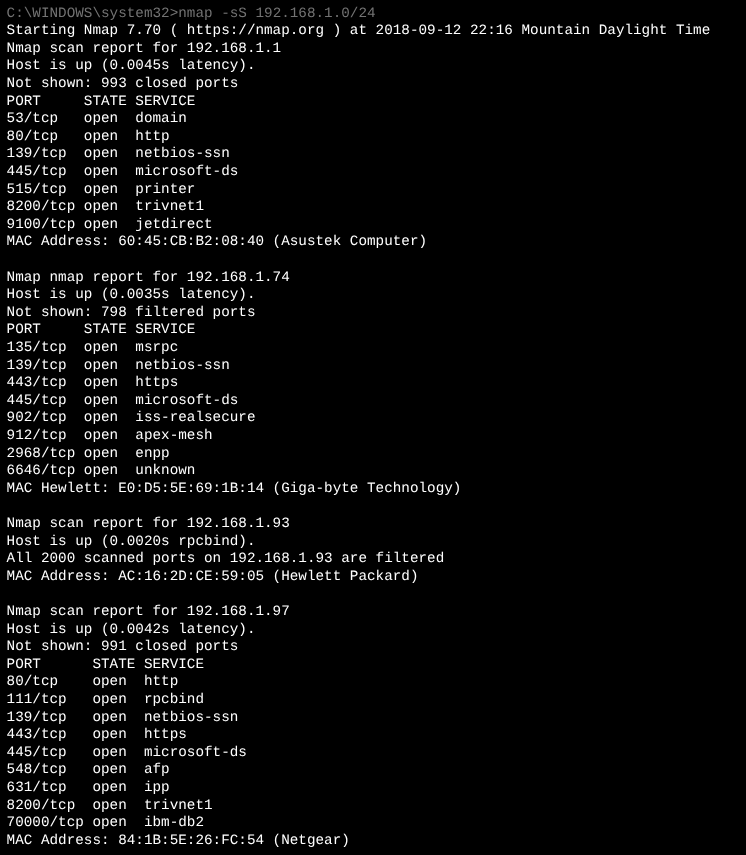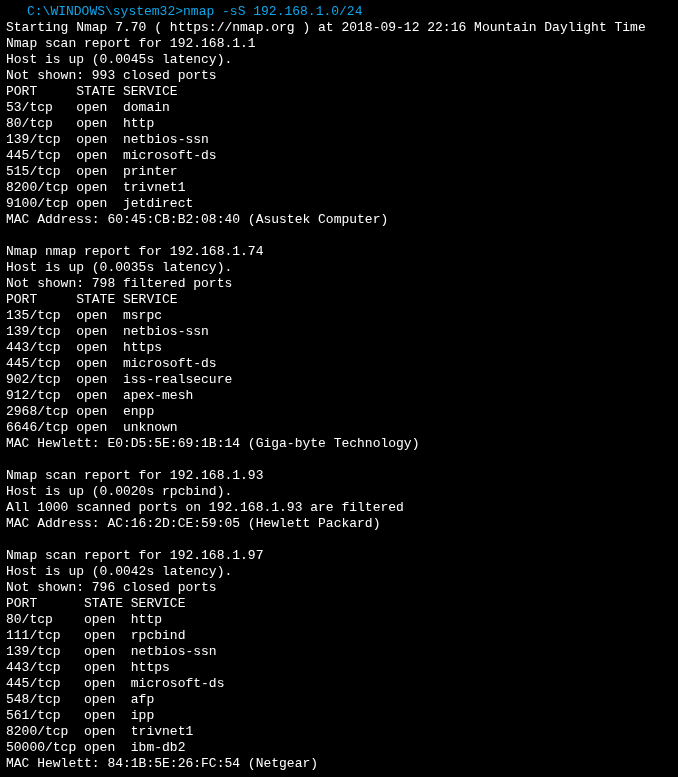--- a/index.html
+++ b/index.html
@@ -20,8 +20,7 @@
       background: #000;
     }
     .prompt-line {
-      color: #0ea5e9;
-      margin-left: 21px;
+      color: #737373;
     }
   </style>
 </head>

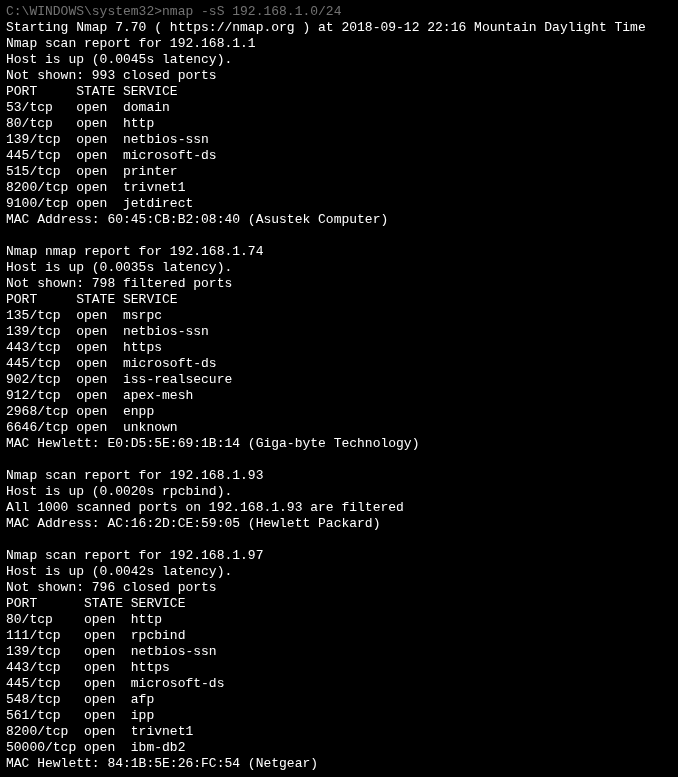--- a/index.html
+++ b/index.html
@@ -57,7 +57,7 @@
 
 <span>Nmap scan report for 192.168.1.93</span>
 <span>Host is up (0.0020s rpcbind).</span>
-<span>All 1000 scanned ports on 192.168.1.93 are filtered</span>
+<span>All 2000 scanned ports on 192.168.1.93 are filtered</span>
 <span>MAC Address: AC:16:2D:CE:59:05 (Hewlett Packard)</span>
 
 <span>Nmap scan report for 192.168.1.97</span>

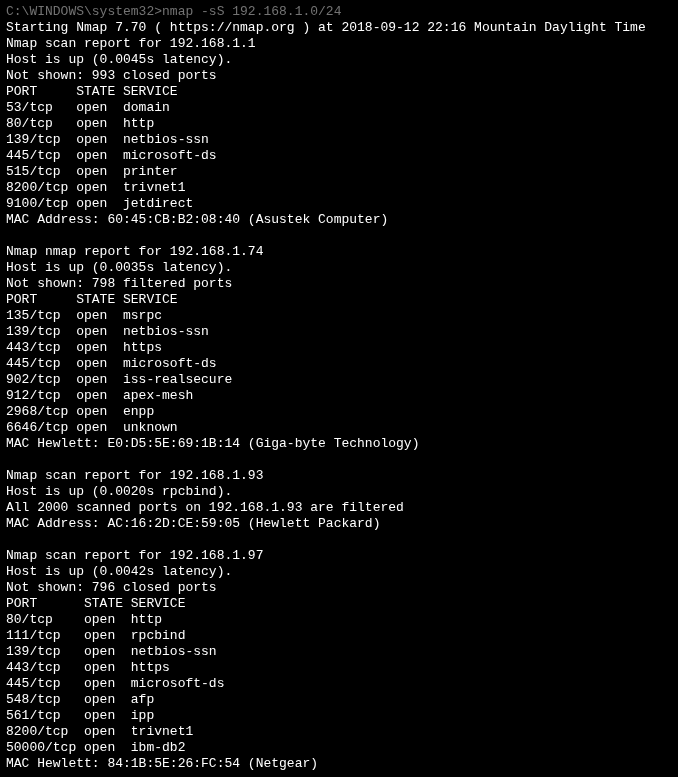--- a/index.html
+++ b/index.html
@@ -62,7 +62,7 @@
 
 <span>Nmap scan report for 192.168.1.97</span>
 <span>Host is up (0.0042s latency).</span>
-<span>Not shown: 796 closed ports</span>
+<span>Not shown: 991 closed ports</span>
 <span>PORT      STATE SERVICE</span>
 <span>80/tcp    open  http</span>
 <span>111/tcp   open  rpcbind</span>

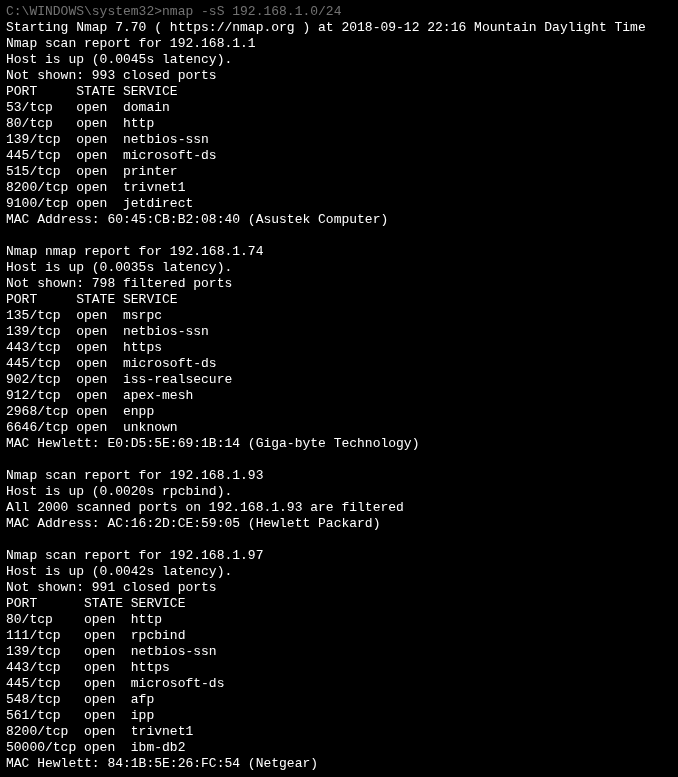--- a/index.html
+++ b/index.html
@@ -70,7 +70,7 @@
 <span>443/tcp   open  https</span>
 <span>445/tcp   open  microsoft-ds</span>
 <span>548/tcp   open  afp</span>
-<span>561/tcp   open  ipp</span>
+<span>631/tcp   open  ipp</span>
 <span>8200/tcp  open  trivnet1</span>
 <span>50000/tcp open  ibm-db2</span>
 <span>MAC Hewlett: 84:1B:5E:26:FC:54 (Netgear)</span></div>

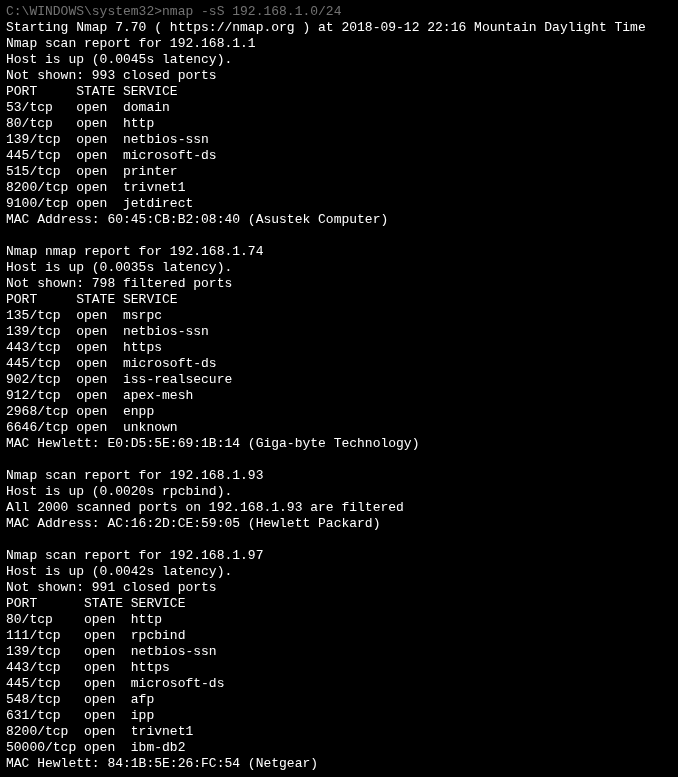--- a/index.html
+++ b/index.html
@@ -72,7 +72,7 @@
 <span>548/tcp   open  afp</span>
 <span>631/tcp   open  ipp</span>
 <span>8200/tcp  open  trivnet1</span>
-<span>50000/tcp open  ibm-db2</span>
+<span>70000/tcp open  ibm-db2</span>
 <span>MAC Hewlett: 84:1B:5E:26:FC:54 (Netgear)</span></div>
 
 </body></html>

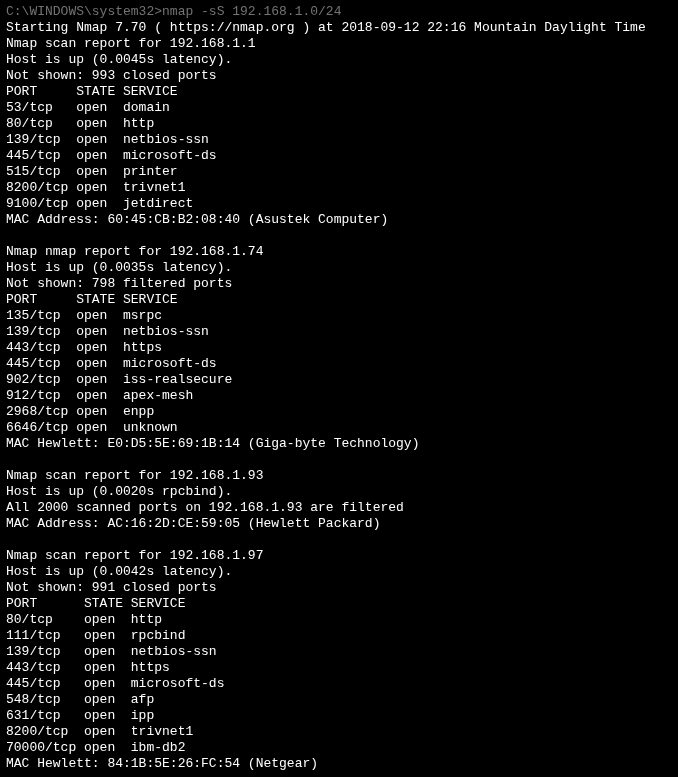--- a/index.html
+++ b/index.html
@@ -73,6 +73,6 @@
 <span>631/tcp   open  ipp</span>
 <span>8200/tcp  open  trivnet1</span>
 <span>70000/tcp open  ibm-db2</span>
-<span>MAC Hewlett: 84:1B:5E:26:FC:54 (Netgear)</span></div>
+<span>MAC Address: 84:1B:5E:26:FC:54 (Netgear)</span></div>
 
 </body></html>

